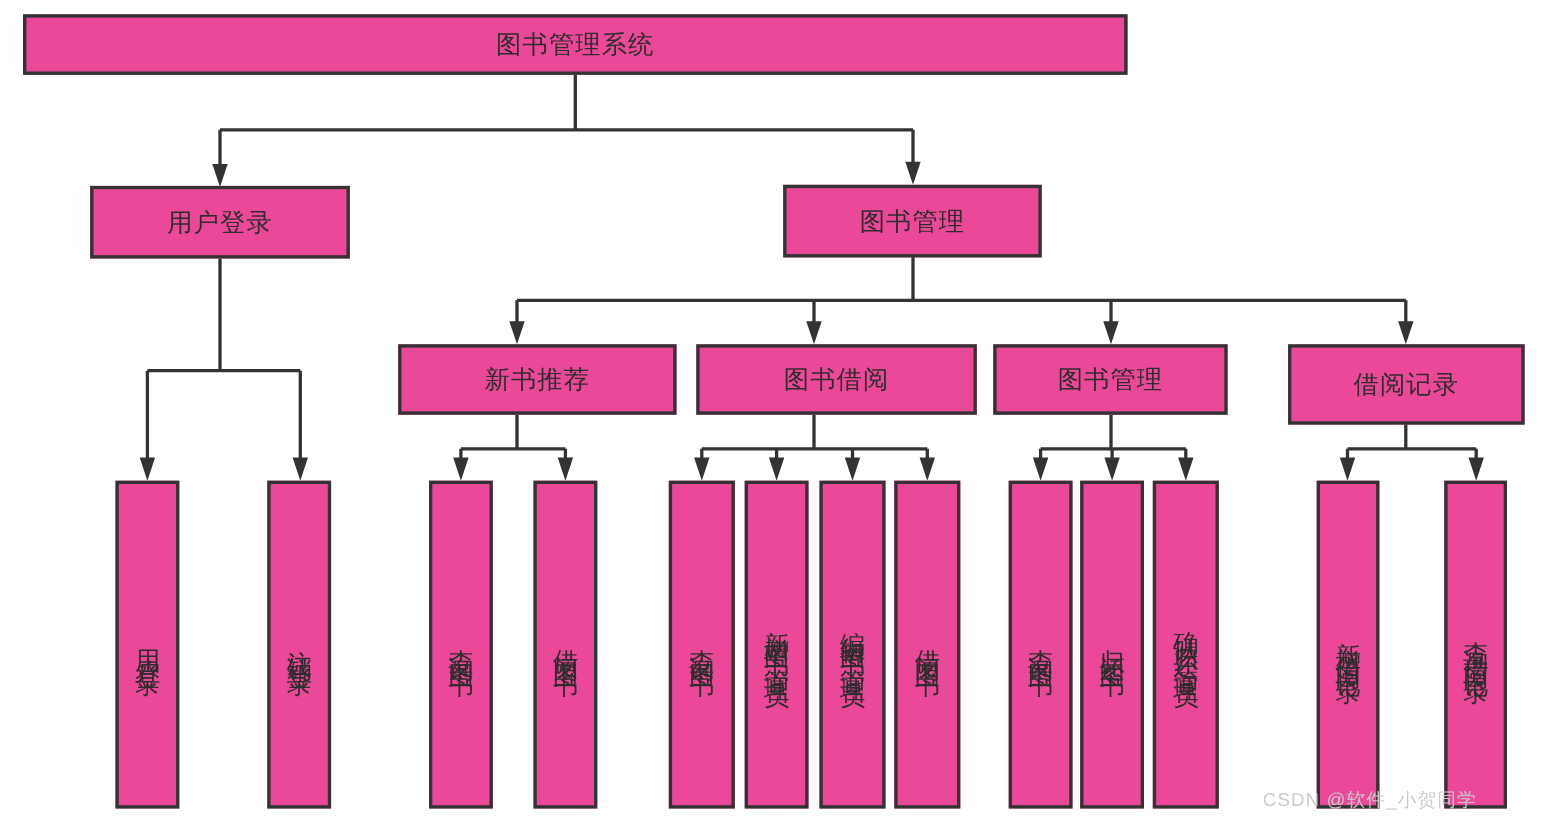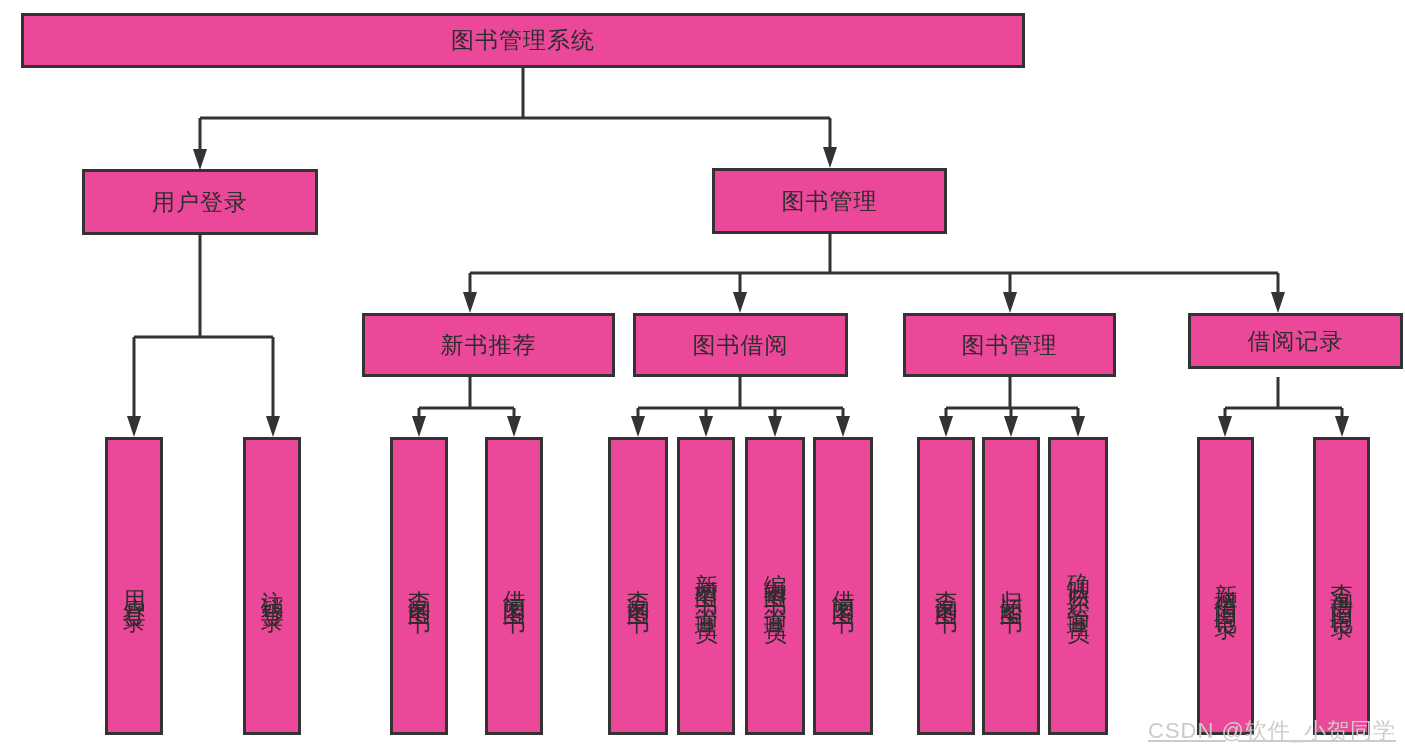--- a/index.html
+++ b/index.html
@@ -28,7 +28,7 @@
   #n-mgmt   { left:712px; top:168px; width:235px; height:66px; }
   
   #n-new    { left:362px;  top:313px; width:253px; height:64px; }
-  #n-borrow { left:633px;  top:313px; width:215px; height:64px;text-align:center; }
+  #n-borrow { left:633px;  top:313px; width:255px; height:64px;text-align:center; }
   #n-cur    { left:903px;  top:313px; width:213px; height:64px; }
   #n-rec    { left:1171px; top:313px; width:215px; height:56px;margin-left:17px; }
   

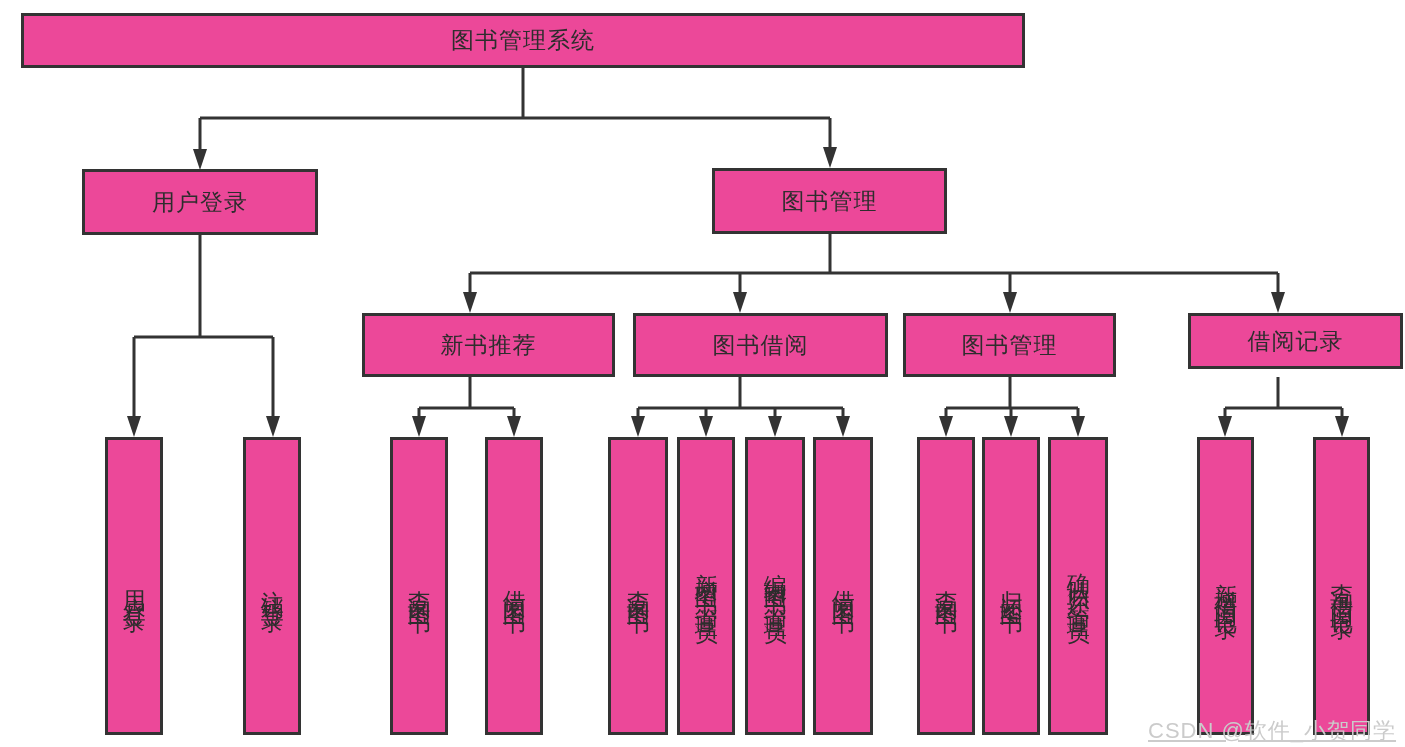--- a/index.html
+++ b/index.html
@@ -30,7 +30,7 @@
   #n-new    { left:362px;  top:313px; width:253px; height:64px; }
   #n-borrow { left:633px;  top:313px; width:255px; height:64px;text-align:center; }
   #n-cur    { left:903px;  top:313px; width:213px; height:64px; }
-  #n-rec    { left:1171px; top:313px; width:215px; height:56px;margin-left:17px; }
+  #n-rec    { left:1171px; top:313px; width:215px; height:73px; }
   
   .leaf { top:437px; height:298px; width:58px; }
   #l-login1 { left:105px; }

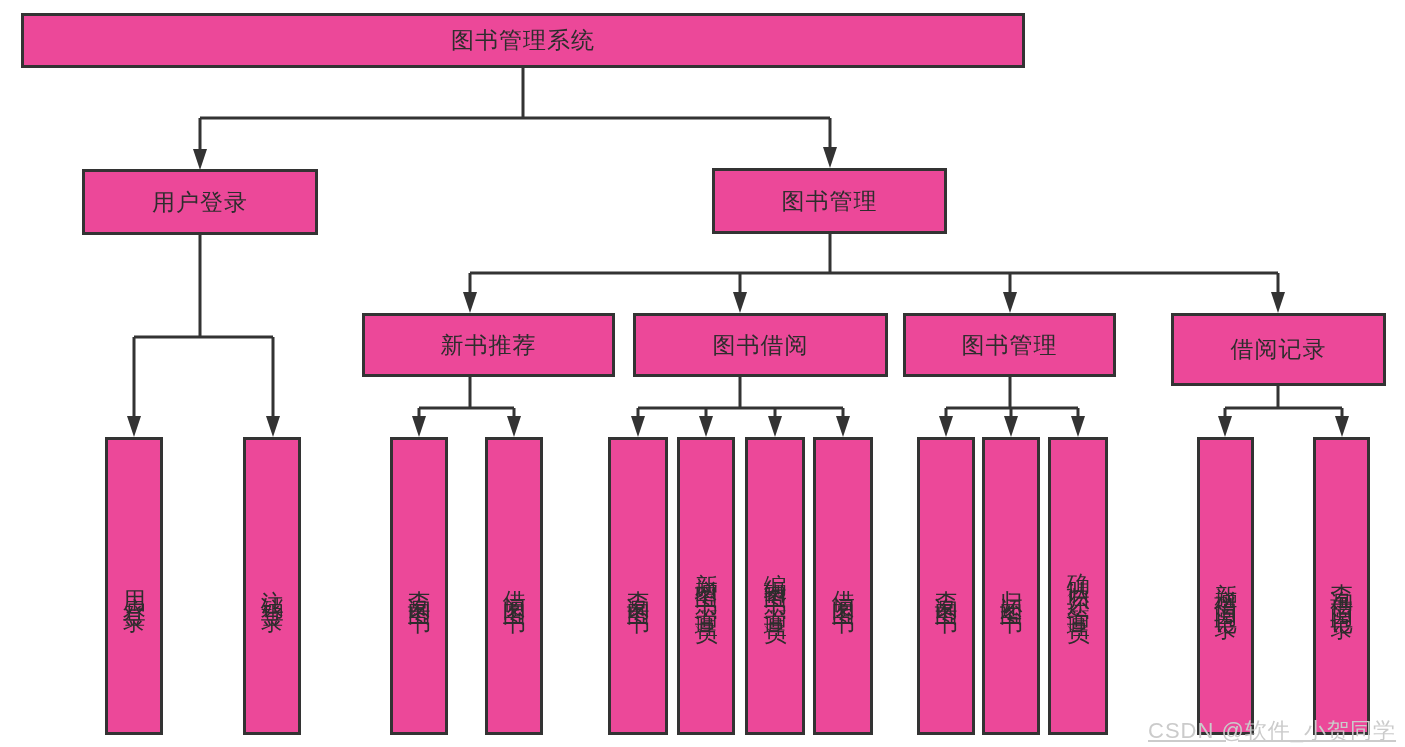--- a/index.html
+++ b/index.html
@@ -48,9 +48,8 @@
   #l-rec2   { left:1313px; width:57px; }
   .watermark {
     position:absolute; left:1148px; top:716px;
-    font-size:22px; color:#cbcbcb; letter-spacing:1px;
+    font-size:17px; color:#cbcbcb; letter-spacing:1px;
     white-space:nowrap;
-    text-decoration:underline;
   }
 </style>
 </head>

